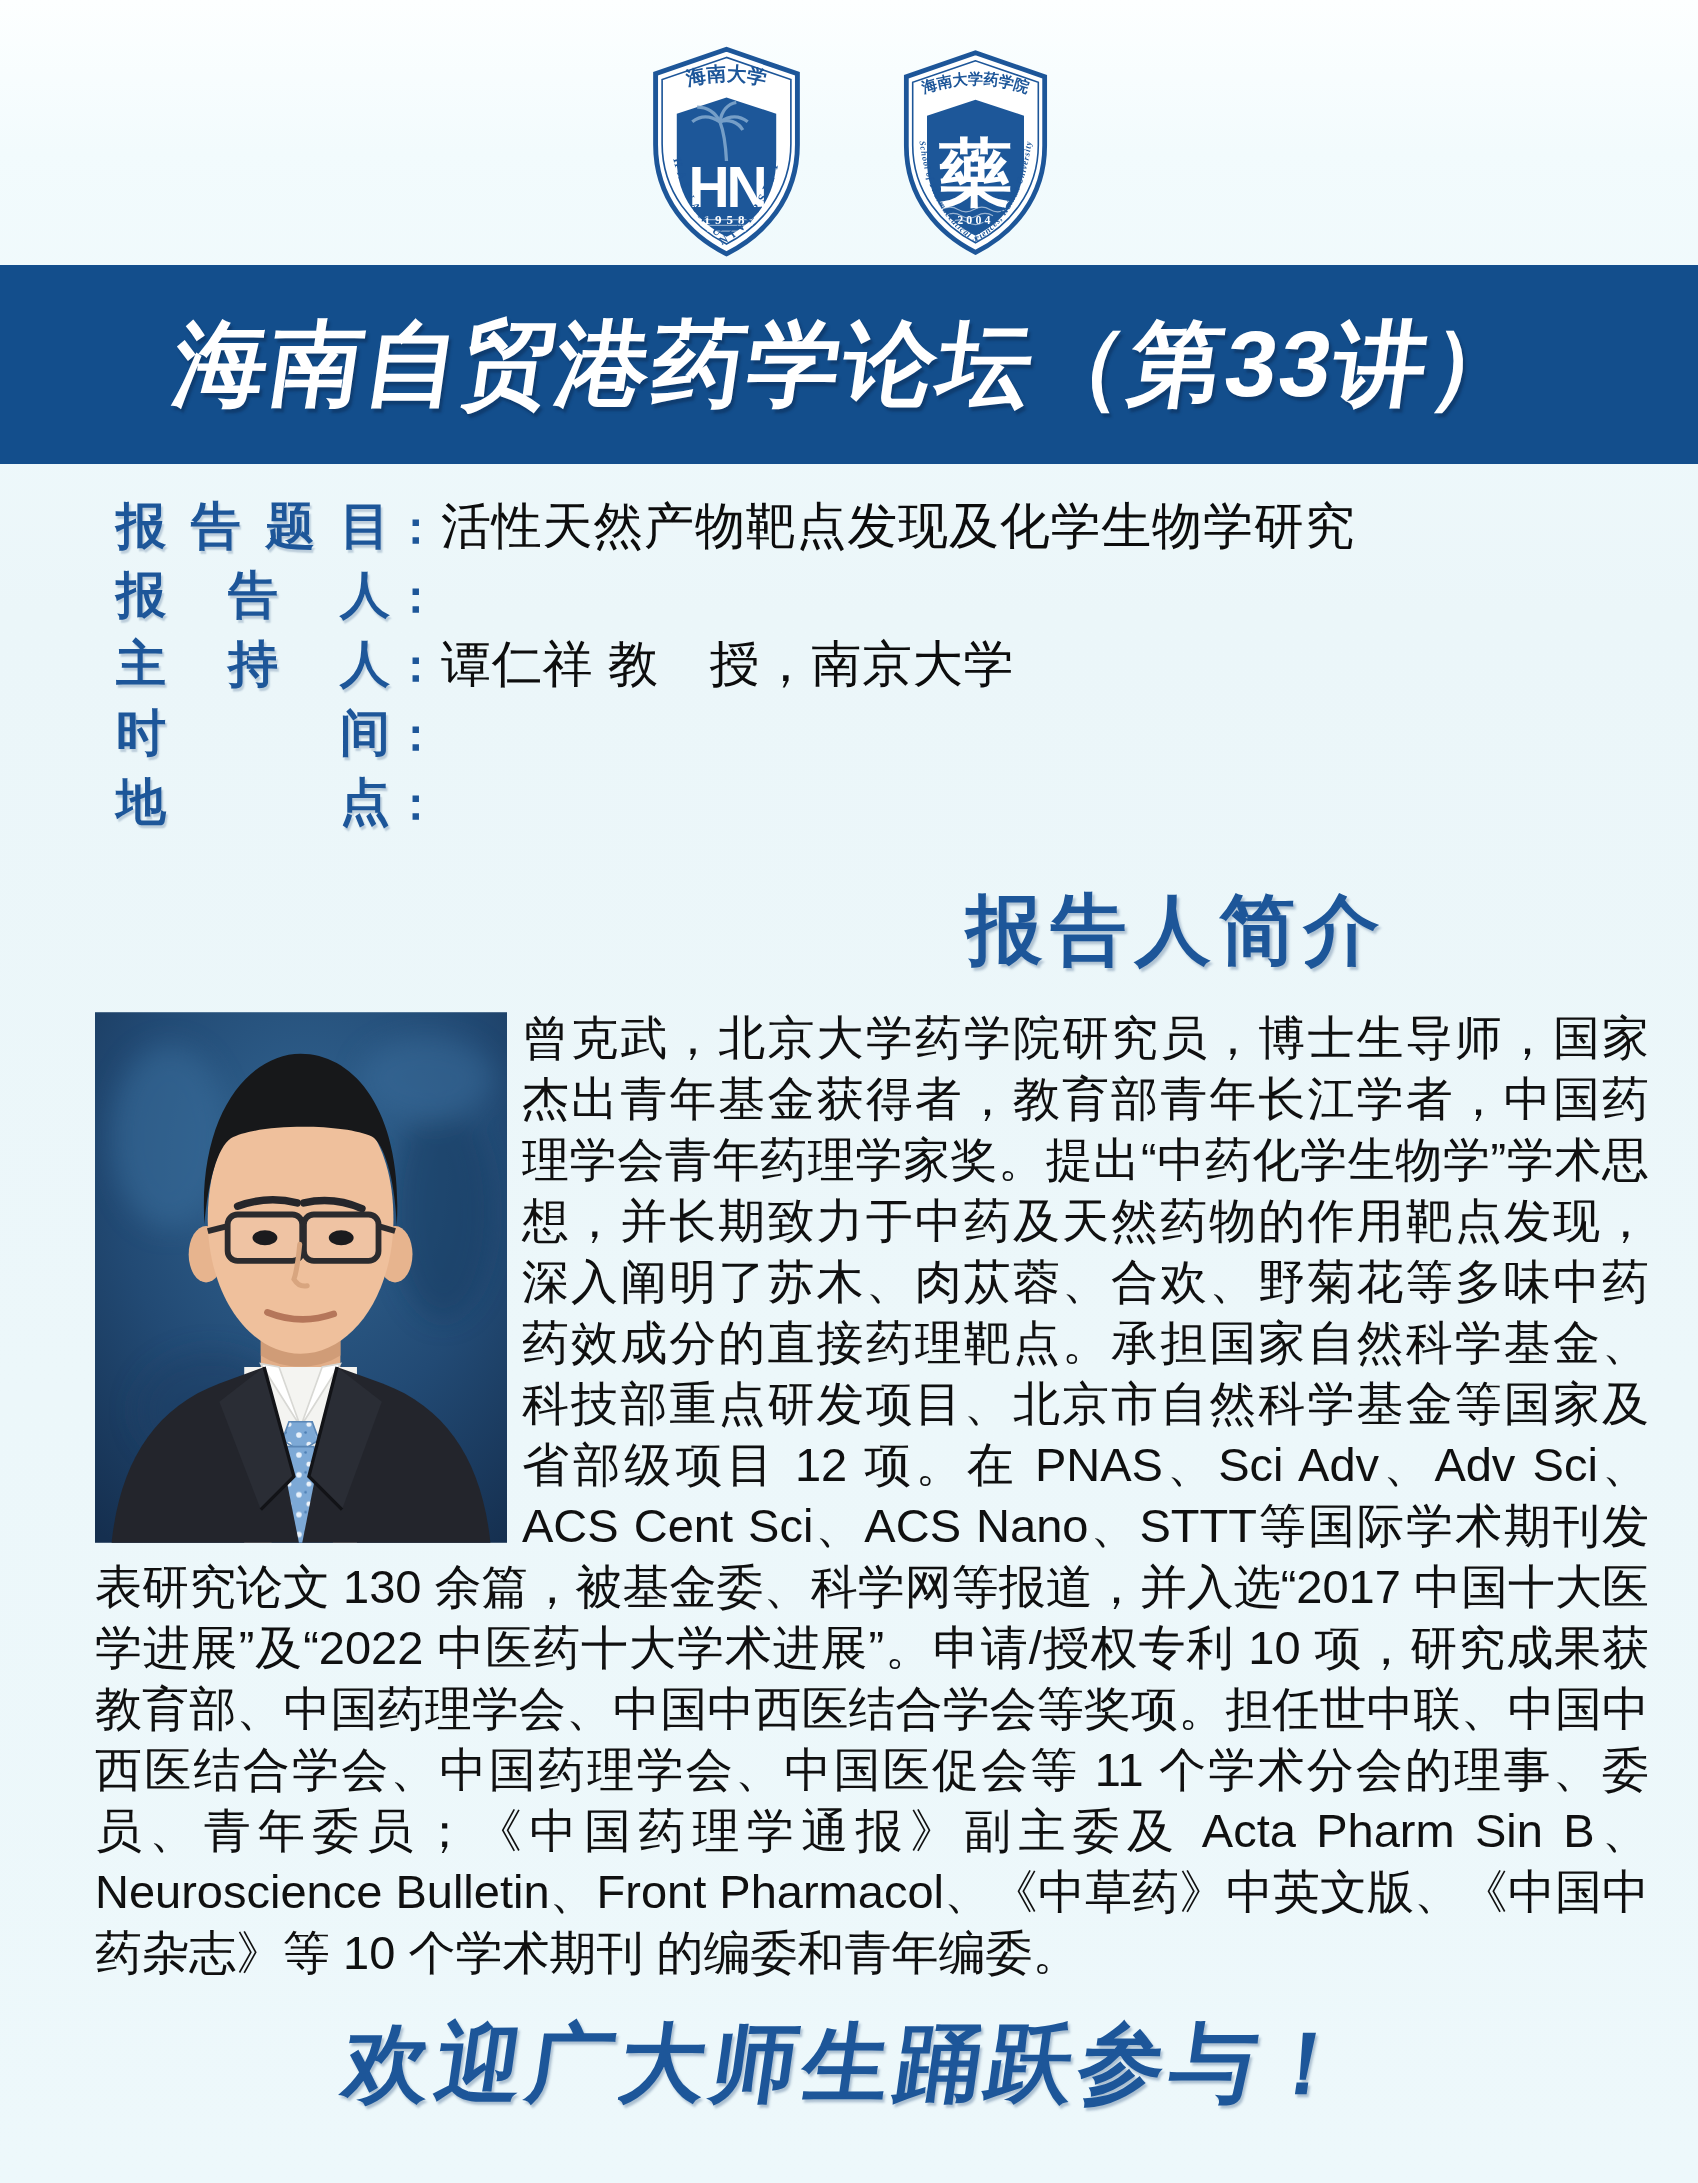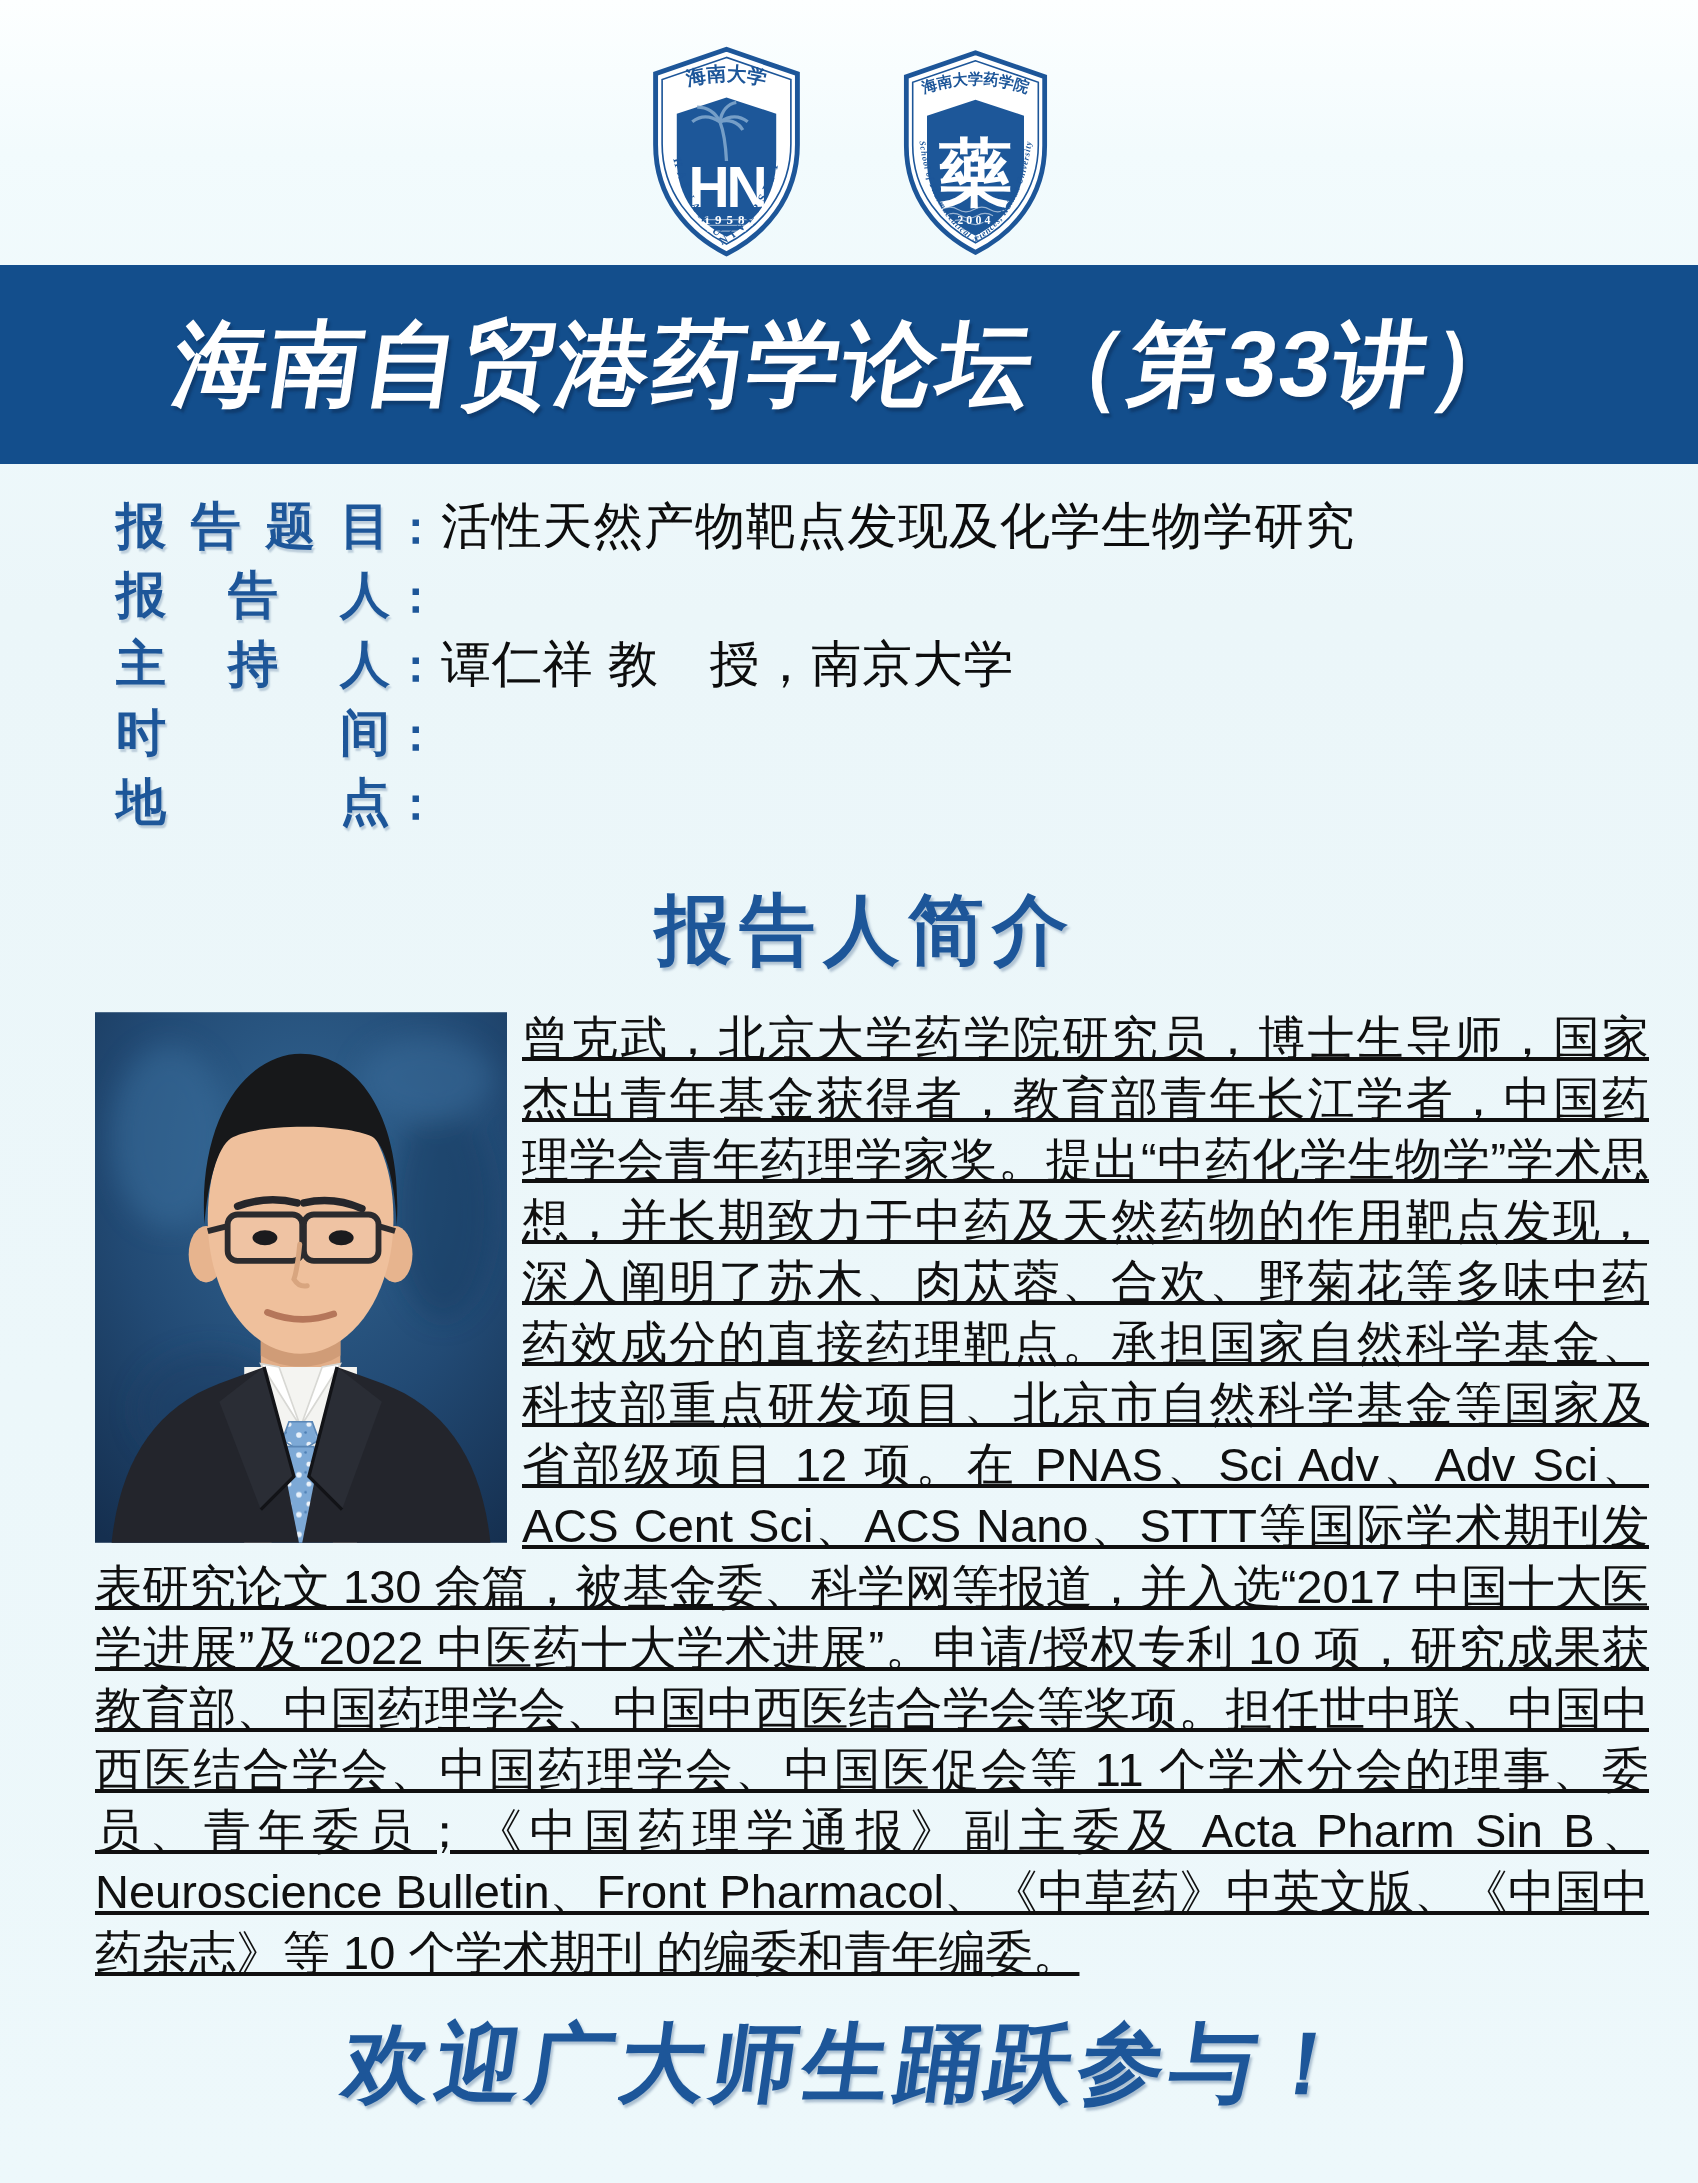--- a/index.html
+++ b/index.html
@@ -33,7 +33,7 @@
   
   .section-heading{
     margin-top:46px;height:101px;line-height:93px;
-    text-align:left;padding-left:655px;
+    text-align:center;padding-left:655px;
     font-size:76px;font-weight:bold;color:#1d5699;letter-spacing:8.3px;
     text-shadow:2.5px 3.3px 2.5px rgba(20,60,110,.28);
   }

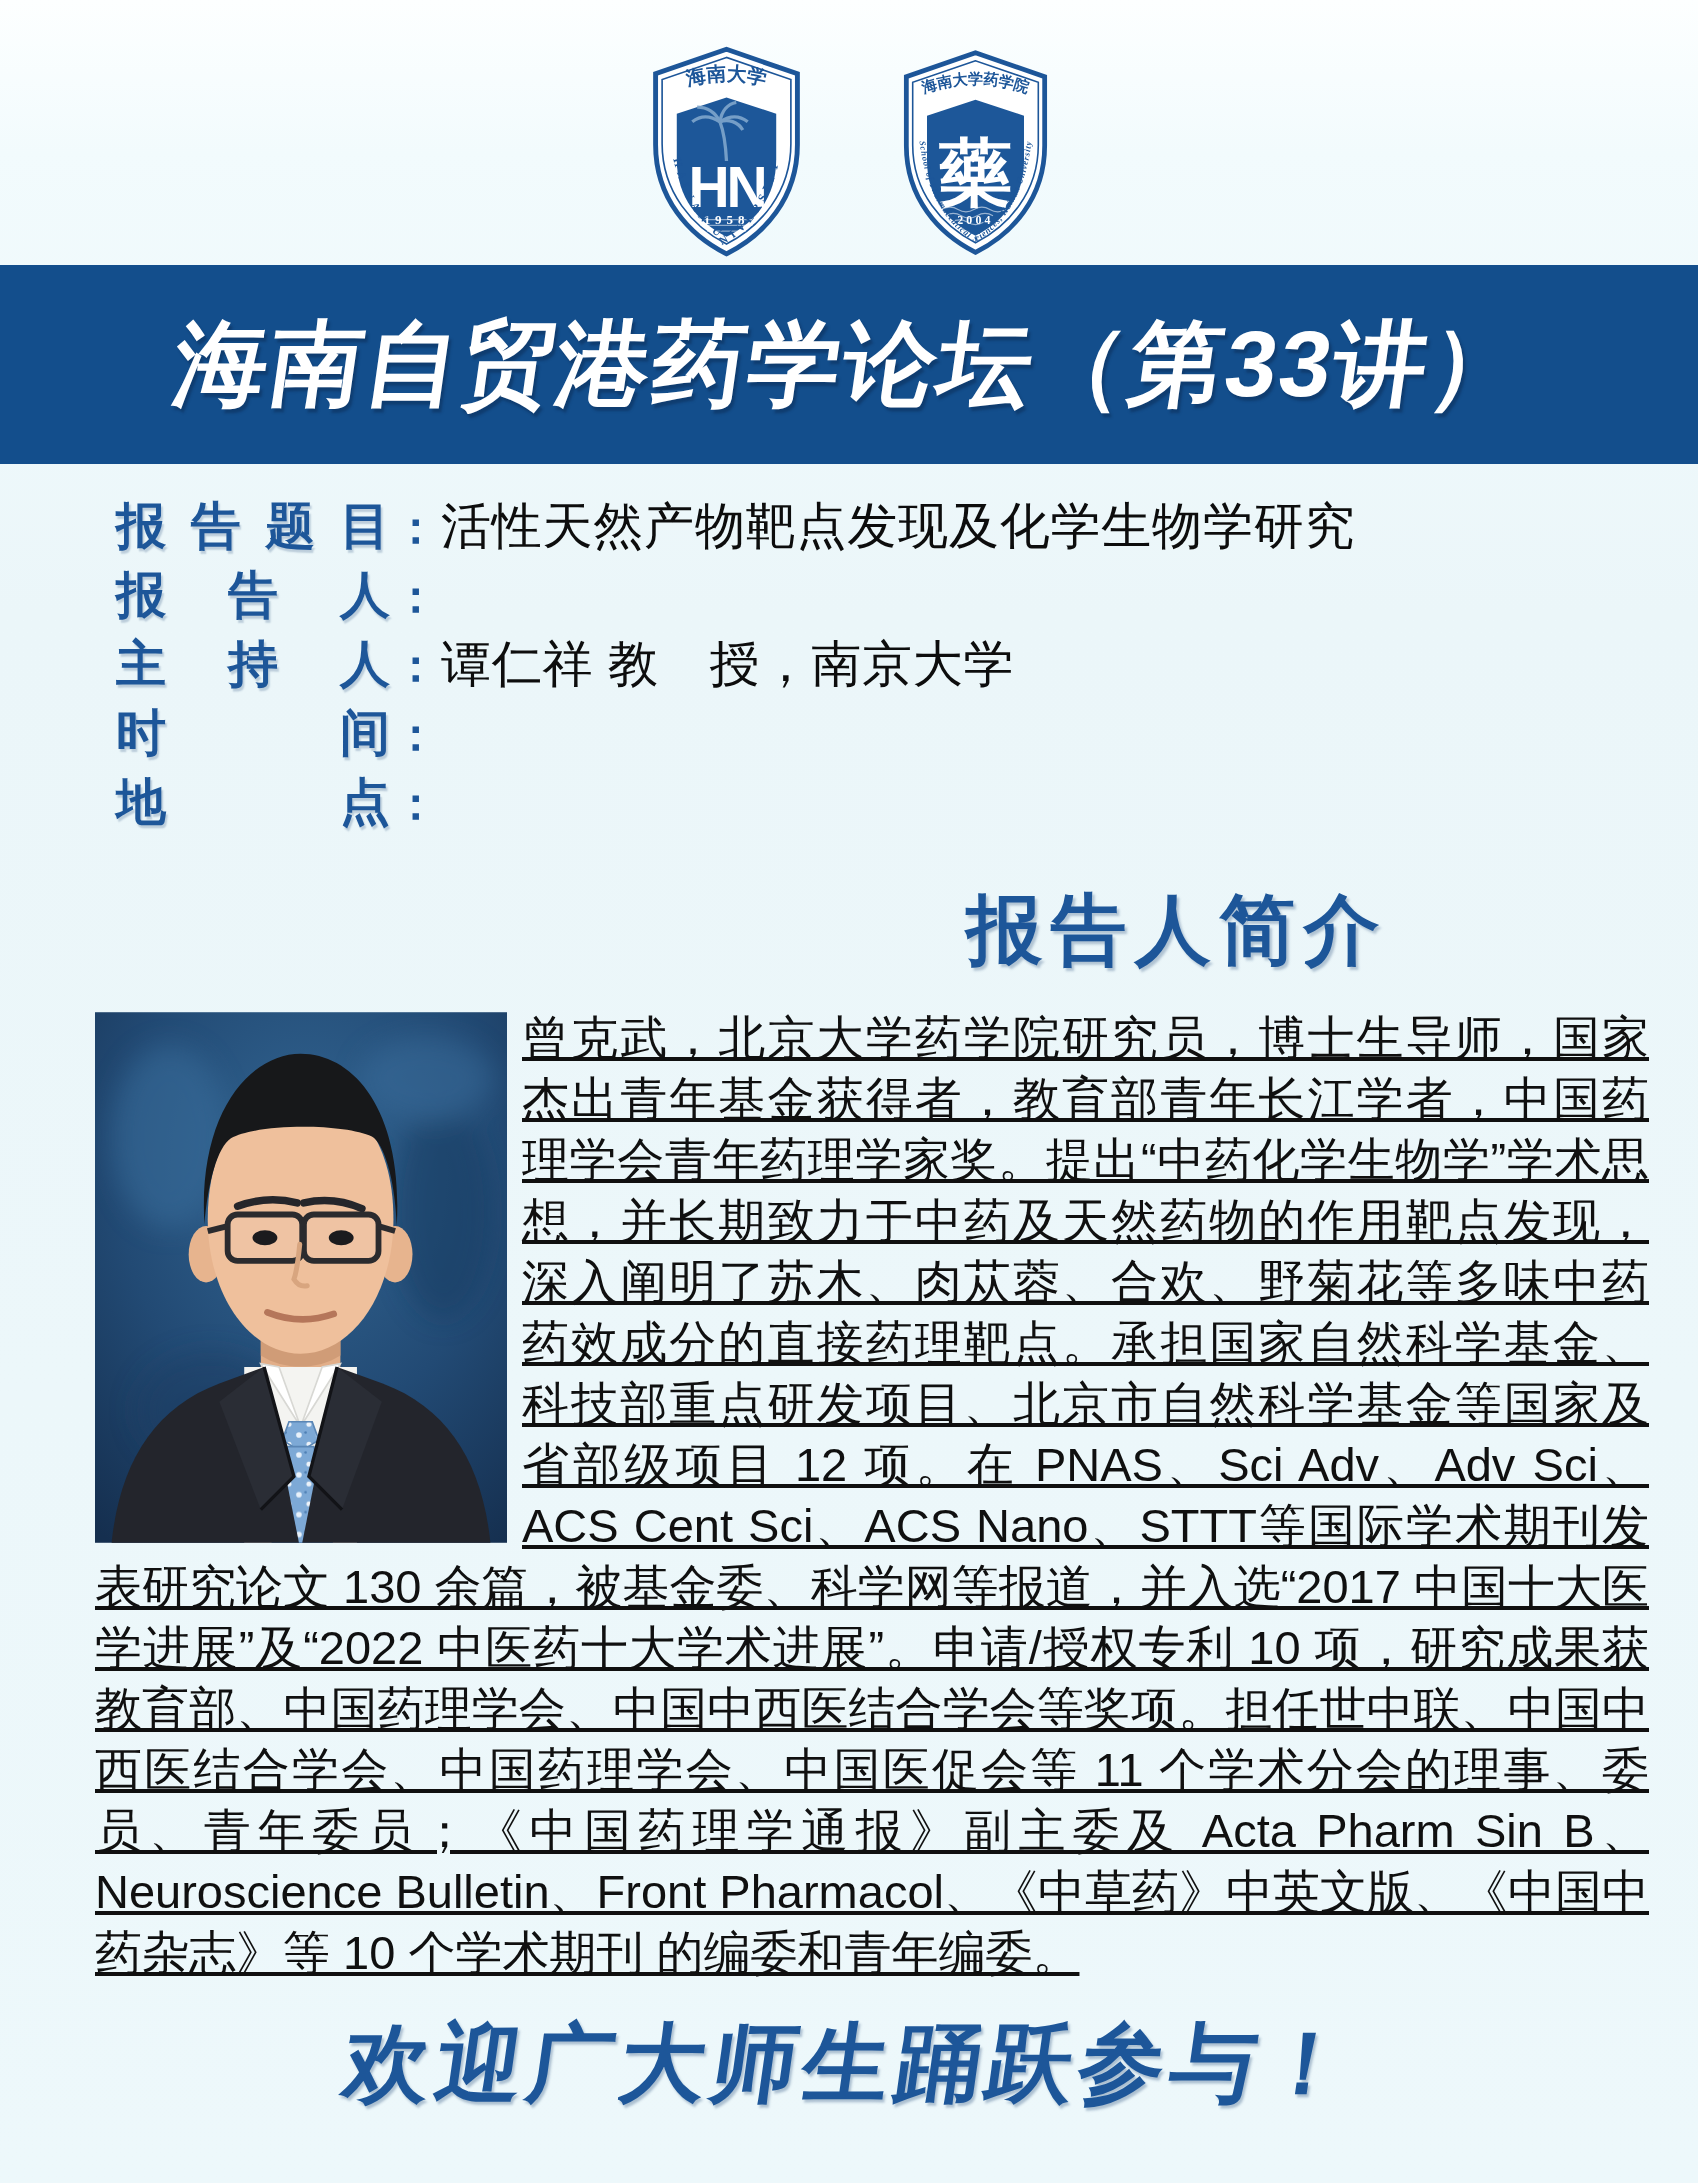--- a/index.html
+++ b/index.html
@@ -39,7 +39,7 @@
   }
   .bio-wrap{
     margin:23px 50px 0 95px;height:1012px;overflow:hidden;
-    font-size:47px;line-height:61px;color:#101010;text-align:justify;text-decoration:underline;
+    font-size:47px;line-height:61px;color:#101010;text-align:justify;
   }
   .portrait{float:left;width:412px;height:531px;margin:5px 15px 11.6px 0;}
   .bio-text{text-indent:95px;font-weight:500;}

